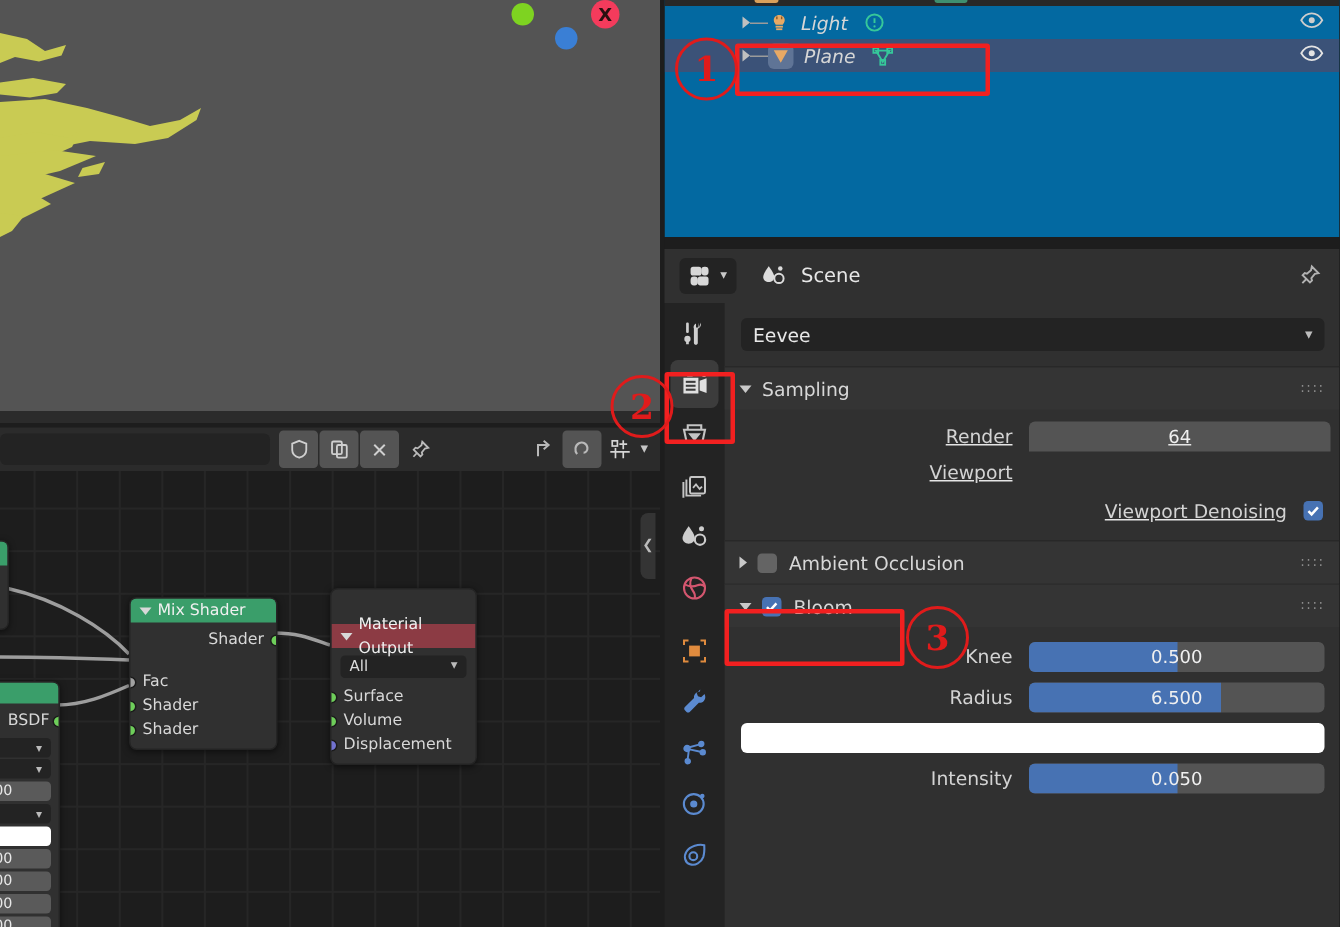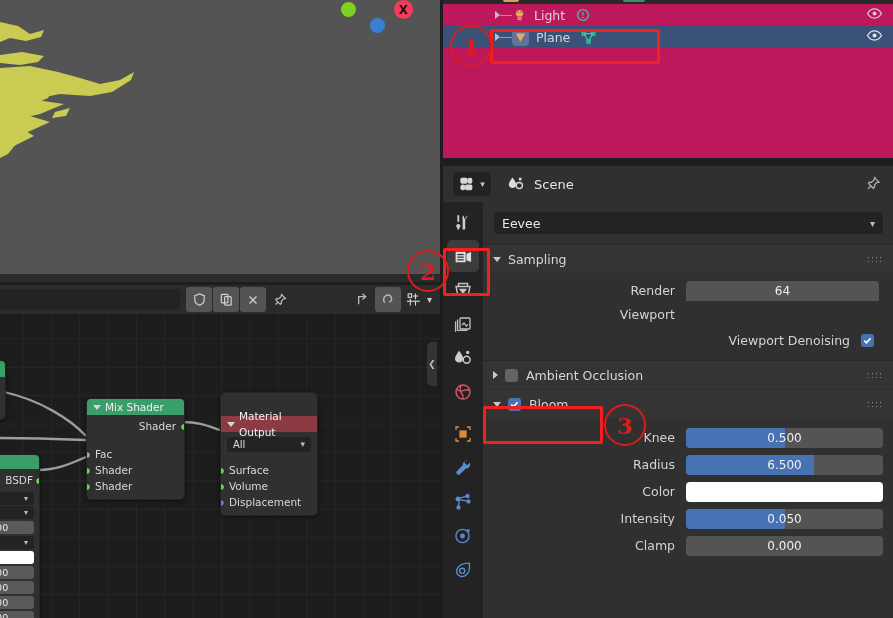--- a/index.html
+++ b/index.html
@@ -74,7 +74,7 @@
 
   
   #outliner{
-    position:absolute;left:443px;top:0;width:450px;height:158px;background:#be185d;overflow:hidden;
+    position:absolute;left:443px;top:0;width:450px;height:158px;background:#0369a1;overflow:hidden;font-style:italic;
   }
   .ol-row{height:22px;display:flex;align-items:center;position:relative;font-size:12.5px;color:#d6d6d6;}
   .ol-row.sel{background:#3b5278;}

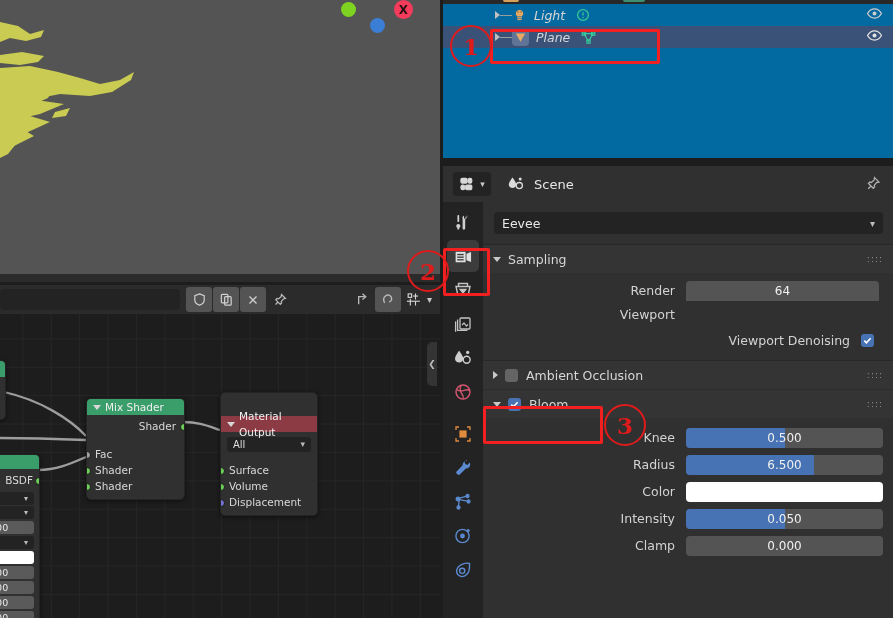--- a/index.html
+++ b/index.html
@@ -494,7 +494,7 @@
       <span class="dots">::::</span>
     </div>
 
-    <div style="padding:6px 14px 2px 0;">
+    <div style="padding:6px 6px 2px 0;text-decoration:underline;">
       <div class="prow" style="height:23px;">
         <span class="plabel" style="width:192px;">Render</span>
         <div class="pfield" style="flex:1;margin-left:11px;border-radius:4px 4px 0 0;">

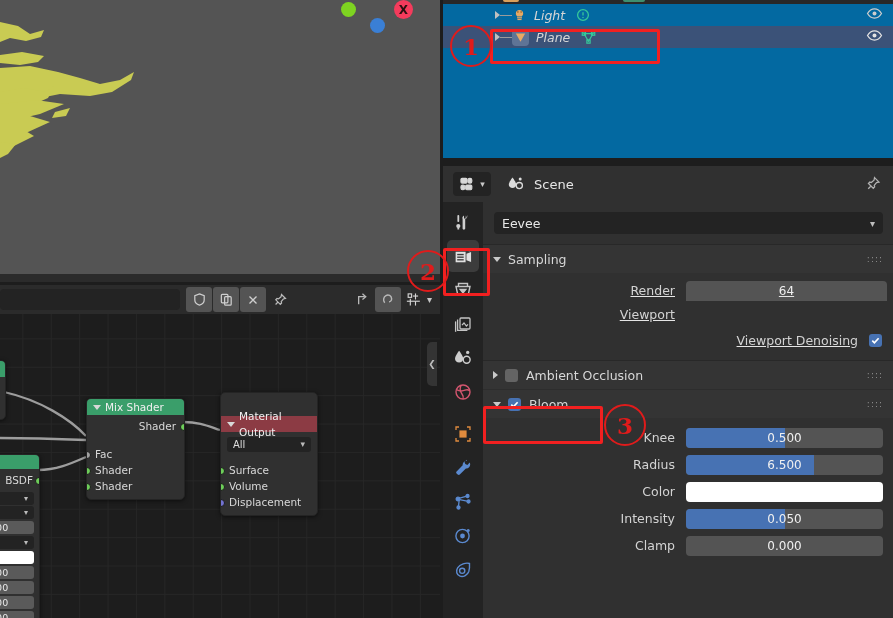--- a/index.html
+++ b/index.html
@@ -63,7 +63,7 @@
   .sock.green{background:#6ece5a;}
   .sock.purple{background:#7272d0;}
   .sock.grey{background:#a1a1a1;}
-  .node-sel{height:15px;margin:2px 6px 10px 6px;background:#232323;border-radius:3px;
+  .node-sel{height:15px;margin:2px 6px 4px 6px;background:#232323;border-radius:3px;
     font-size:10px;line-height:15px;padding:0 6px;color:#ddd;display:flex;align-items:center;
     justify-content:space-between;}
   .mini-field{height:13px;margin:2px 0;background:#5a5a5a;border-radius:3px;

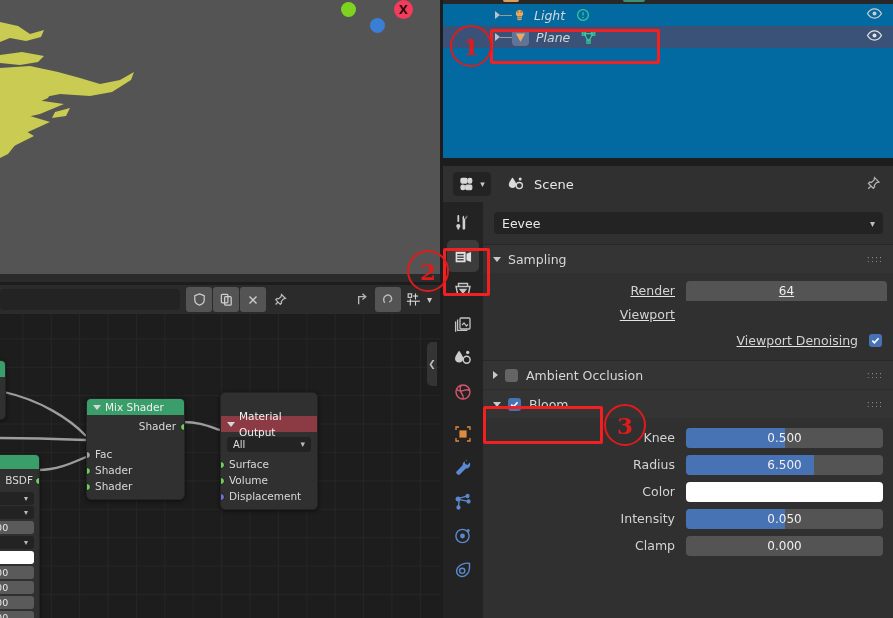--- a/index.html
+++ b/index.html
@@ -548,7 +548,6 @@
         </div>
       </div>
       <div class="prow" style="height:27px;">
-        <span class="plabel" style="width:192px;">Color</span>
         <div class="pfield" style="flex:1;margin-left:11px;background:#ffffff;"></div>
       </div>
       <div class="prow" style="height:27px;">

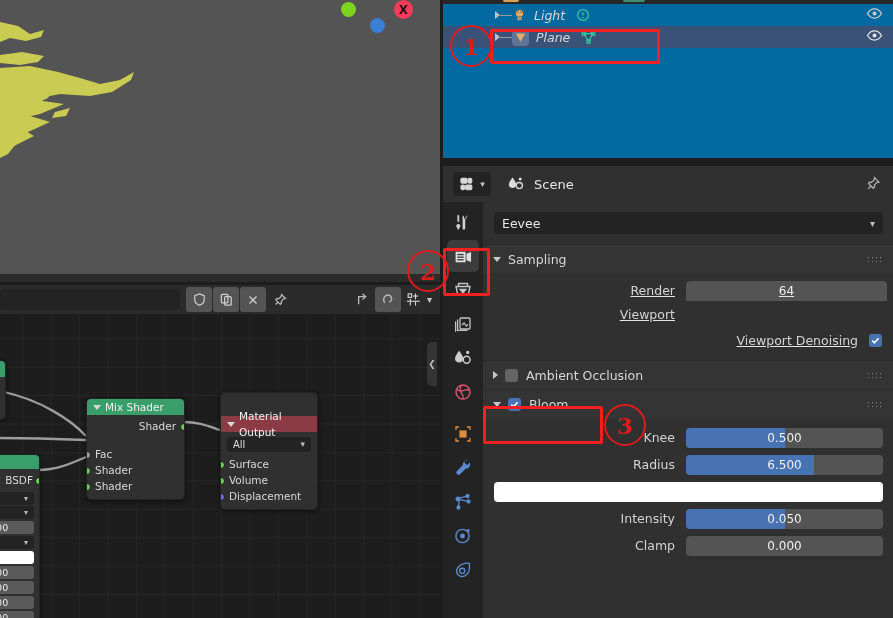--- a/index.html
+++ b/index.html
@@ -557,13 +557,6 @@
           <span class="pval">0.050</span>
         </div>
       </div>
-      <div class="prow" style="height:27px;">
-        <span class="plabel" style="width:192px;">Clamp</span>
-        <div class="pfield" style="flex:1;margin-left:11px;">
-          <span class="pfill" style="width:0%;"></span>
-          <span class="pval">0.000</span>
-        </div>
-      </div>
     </div>
   </div>
 

